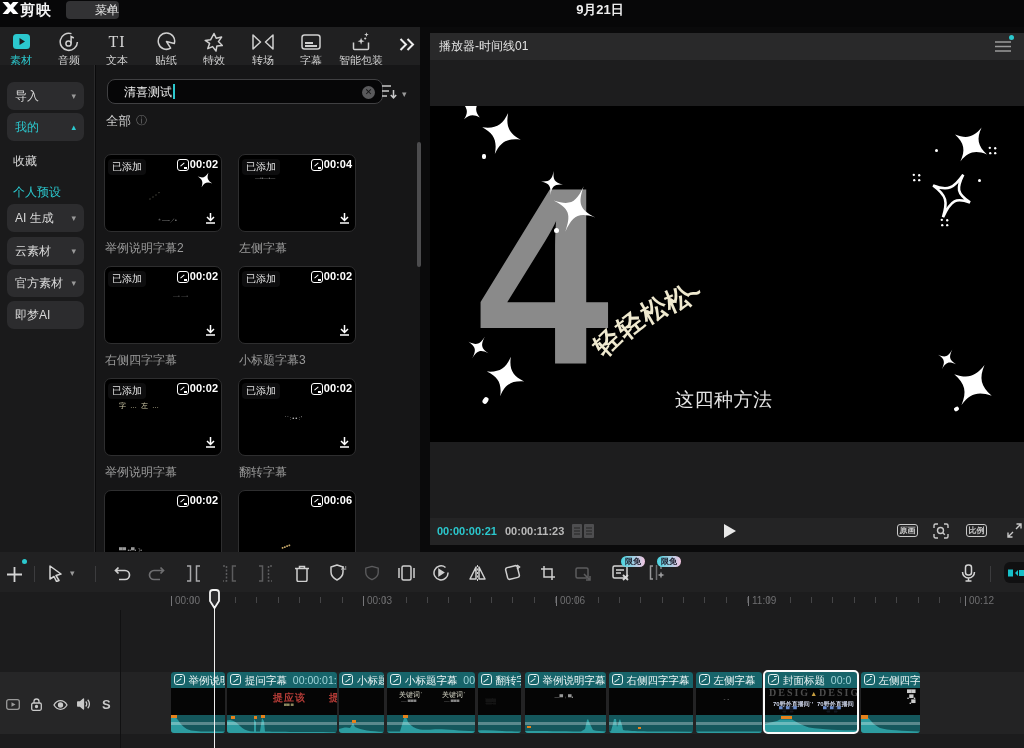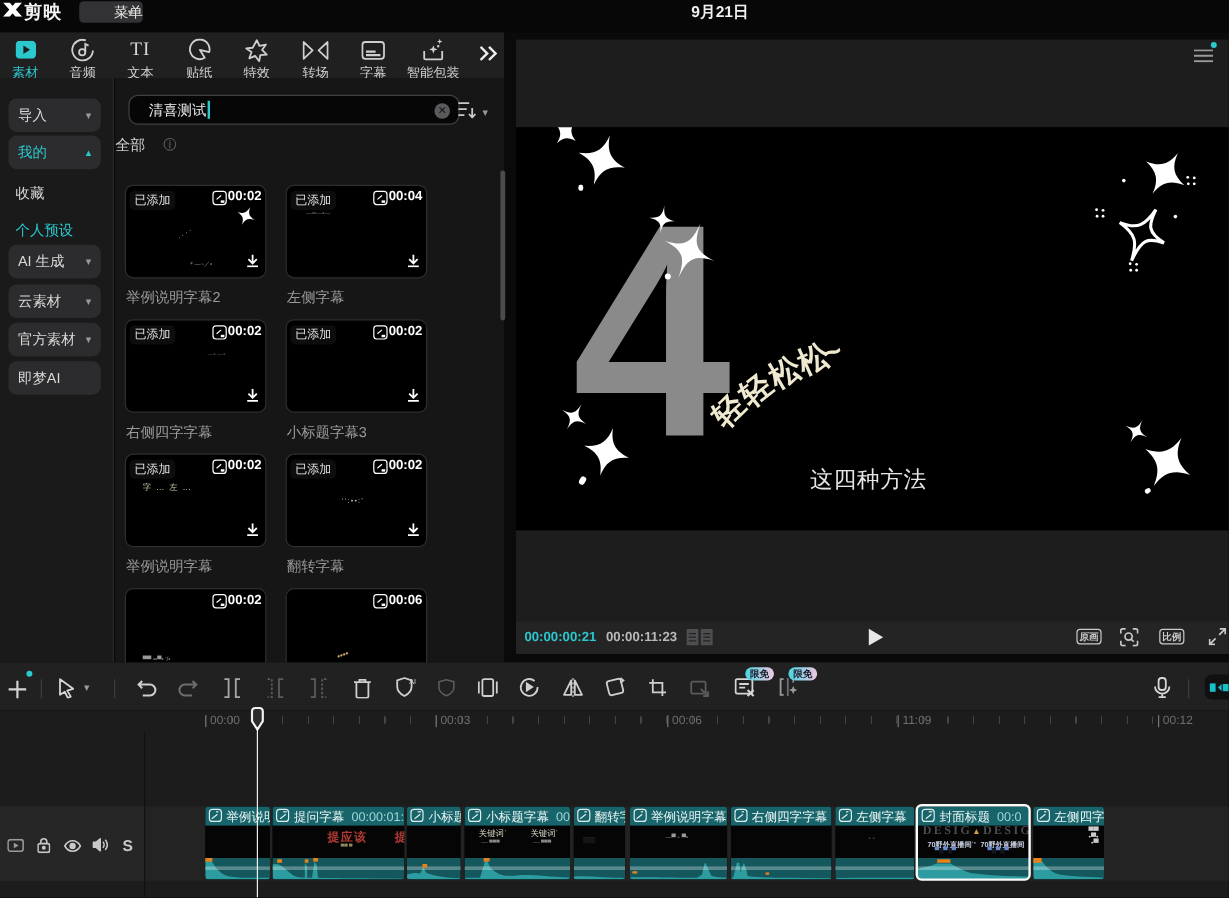--- a/index.html
+++ b/index.html
@@ -270,6 +270,7 @@
   </div>
 
   <div id="player">
+    <div id="phead">播放器-时间线01</div>
     <svg class="abs" style="left:565px;top:8px" width="16" height="11" viewBox="0 0 16 11">
         <path d="M0,1 H16 M0,5.5 H16 M0,10 H16" stroke="#9a9a9a" stroke-width="1.6"></path>
       </svg>

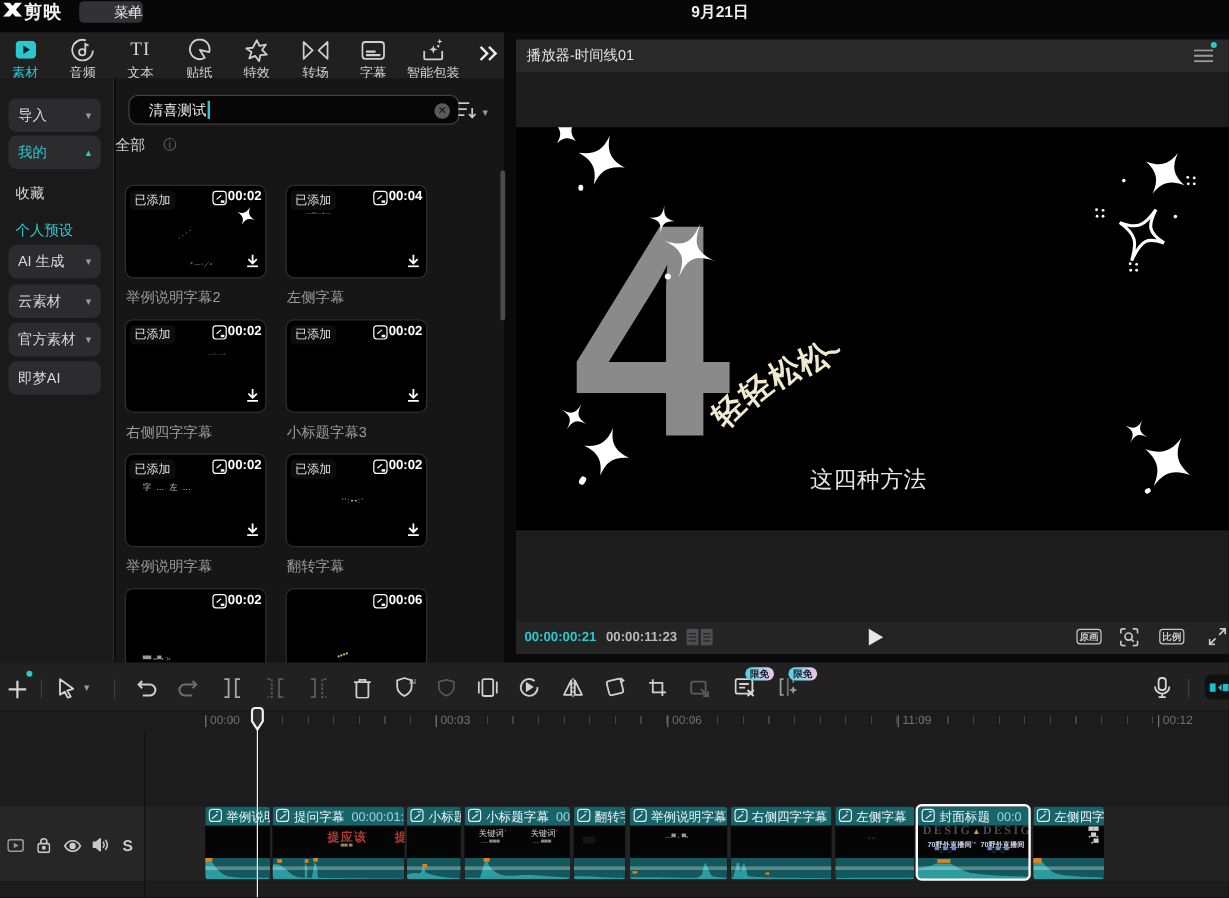--- a/index.html
+++ b/index.html
@@ -179,7 +179,7 @@
         <path d="M12.5,6 V13.5 M9.8,11 L12.5,13.8 L15.2,11"></path>
       </svg>
     <div class="abs" style="left:306px;top:24px;color:#9a9a9a;font-size:9px">▾</div>
-    <div class="abs" style="left:0;top:48px;color:#cfcfcf;font-size:12.5px">全部</div>
+    <div class="abs" style="left:10px;top:48px;color:#cfcfcf;font-size:12.5px">全部</div>
     <div class="abs" style="left:40px;top:48px;color:#6f6f6f;font-size:11px">ⓘ</div>
     <div id="cards">
 

